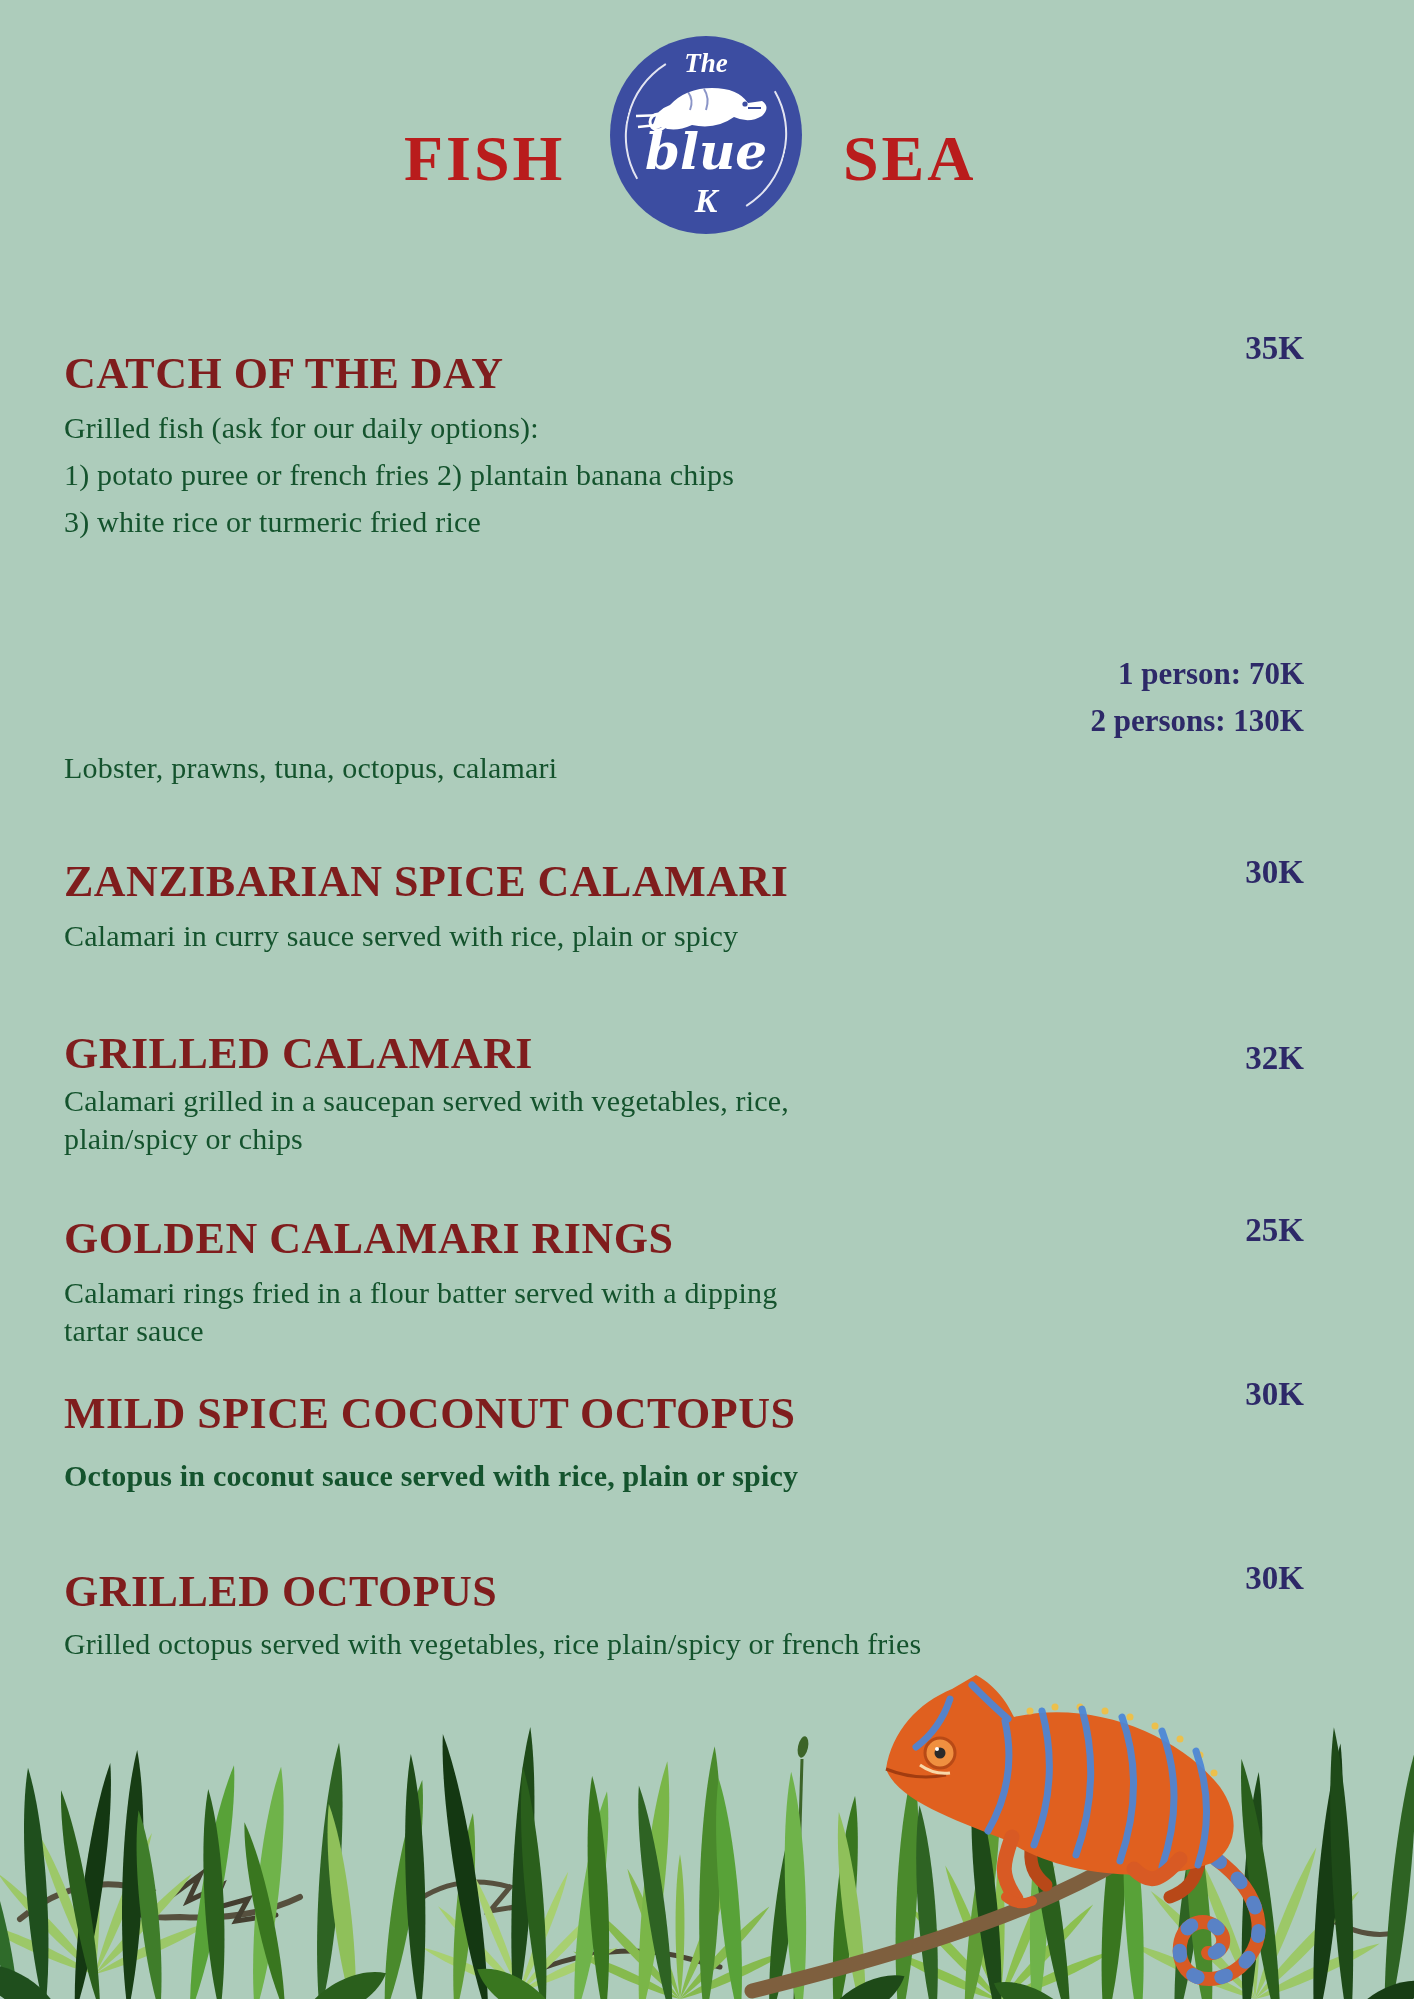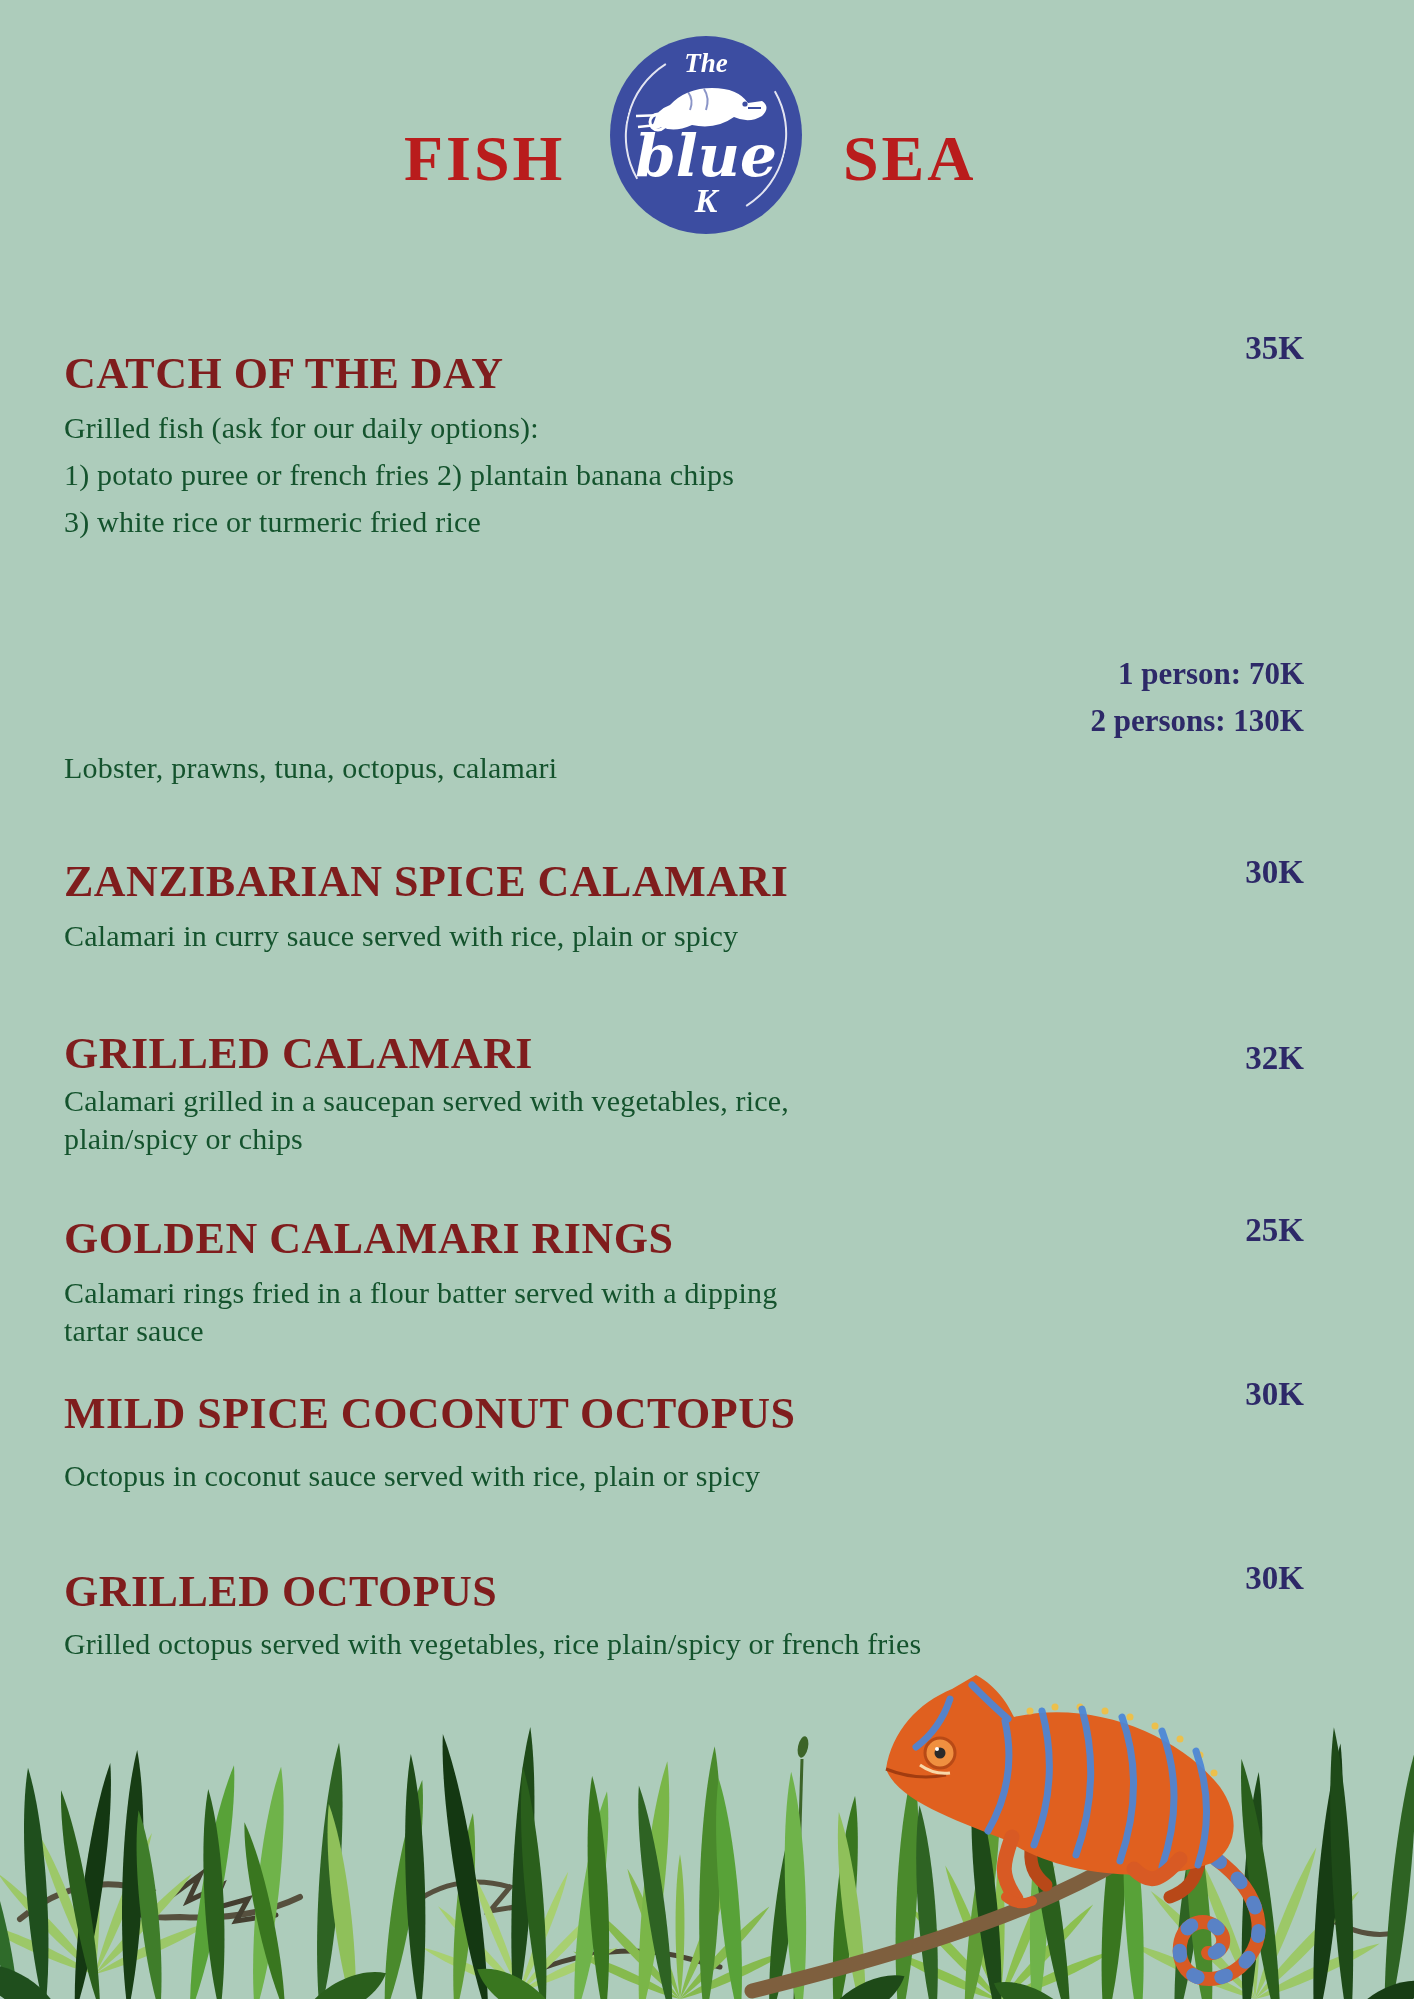--- a/index.html
+++ b/index.html
@@ -28,7 +28,7 @@
     color:#fff;font-style:italic;font-weight:700;font-size:27px;font-family:Liberation Serif, serif;}
   .logo-cham{position:absolute;top:44px;left:24px;}
   .logo-blue{position:absolute;top:86px;left:0;width:100%;text-align:center;
-    color:#fff;font-style:italic;font-weight:700;font-size:58px;
+    color:#fff;font-style:italic;font-weight:700;font-size:50px;
     font-family:"DejaVu Serif",serif;}
   .logo-k{position:absolute;top:146px;left:0;width:100%;text-align:center;
     color:#fff;font-style:italic;font-weight:700;font-size:34px;}

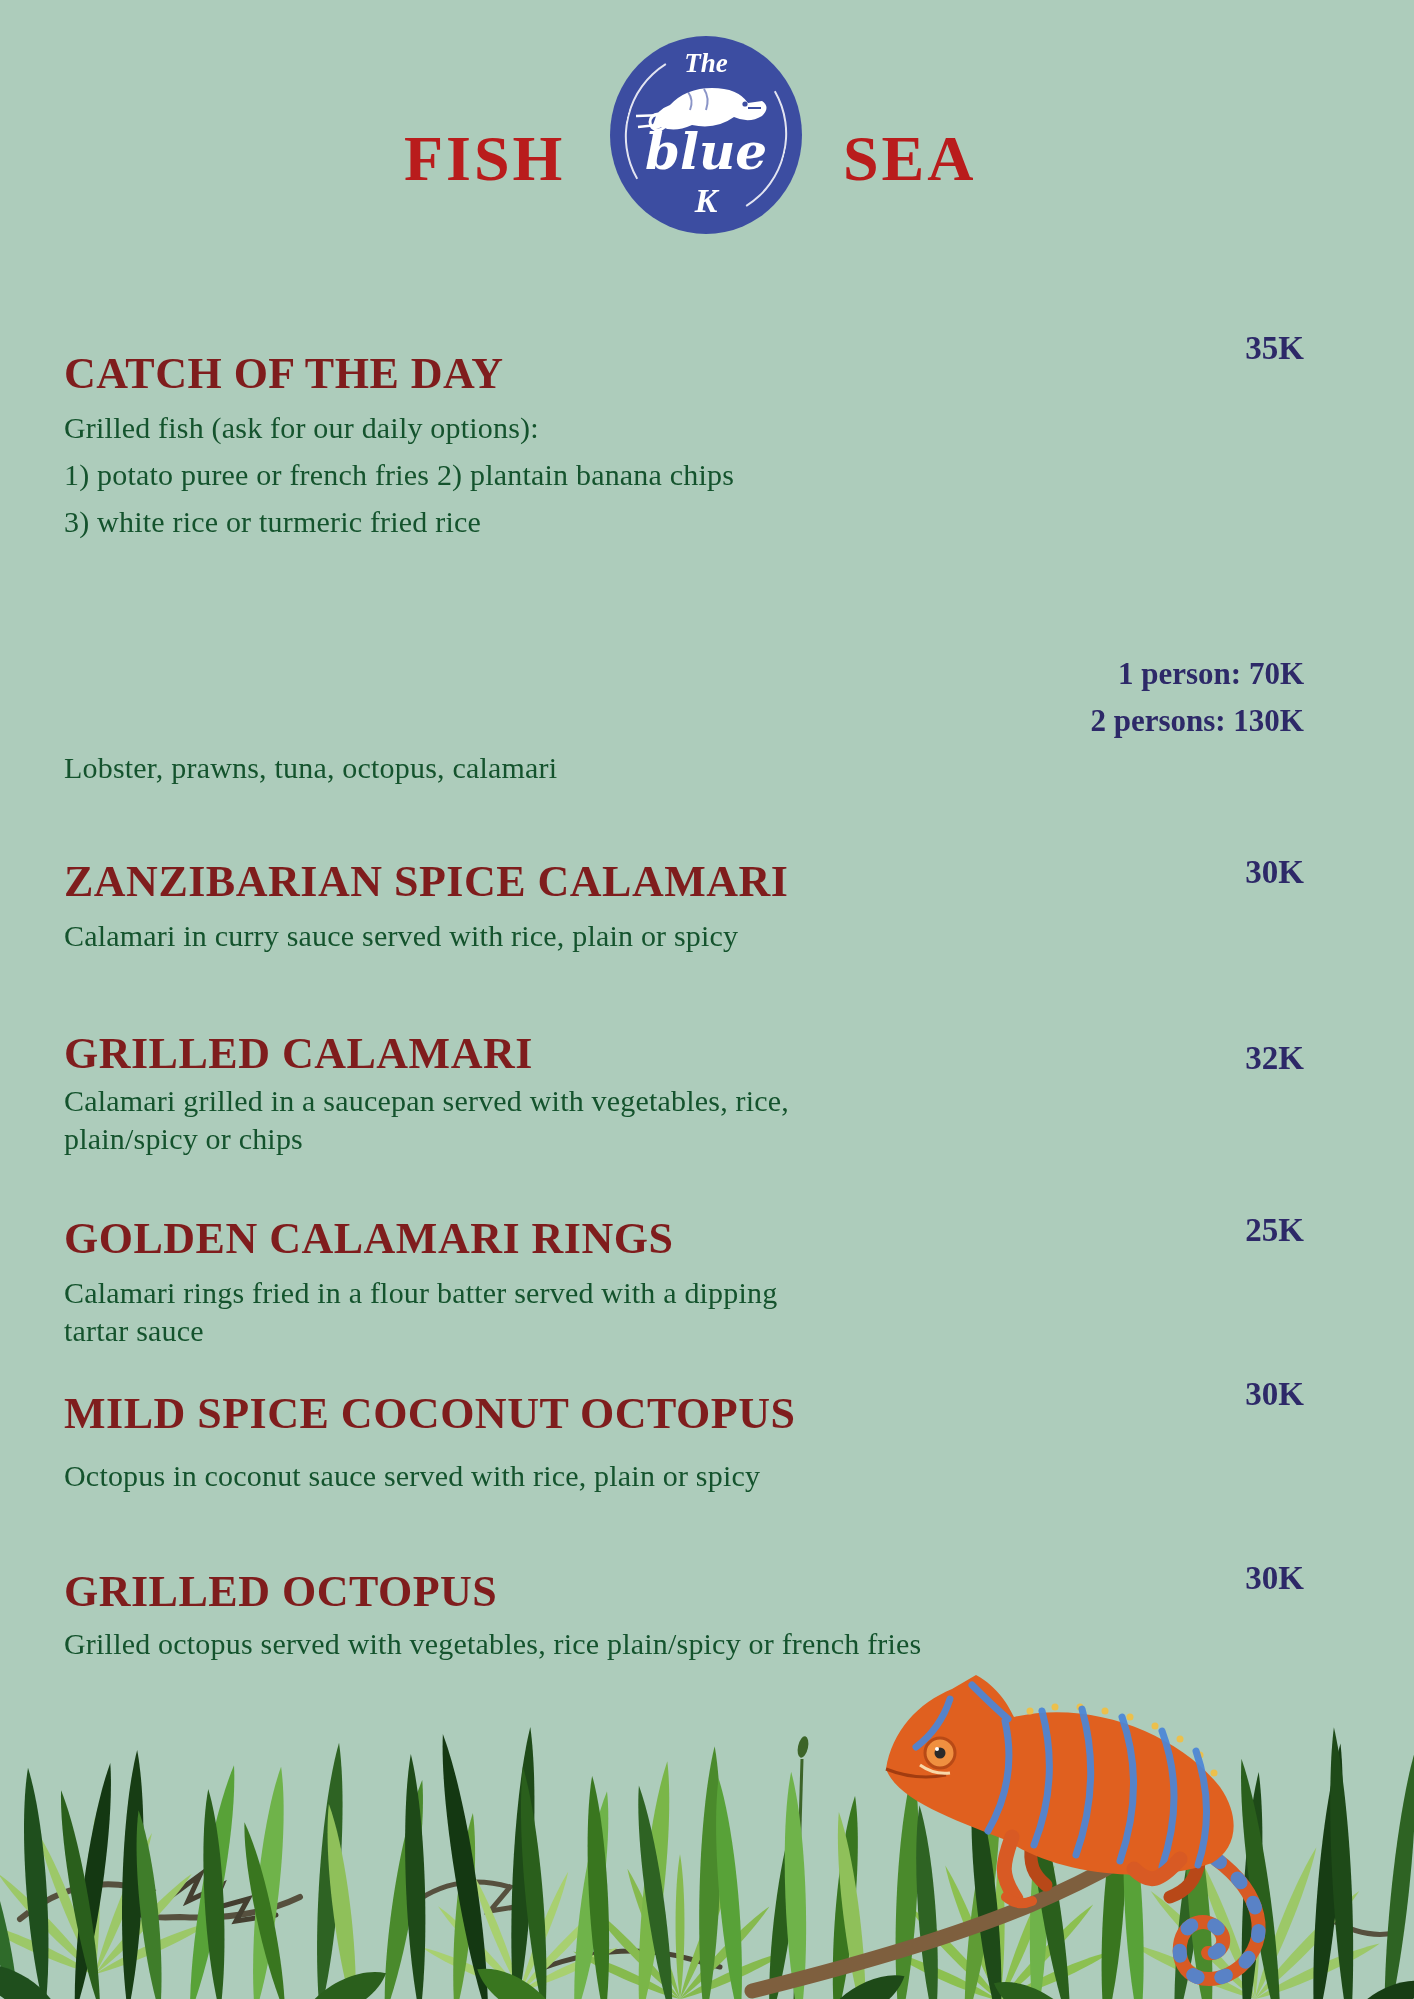--- a/index.html
+++ b/index.html
@@ -53,7 +53,7 @@
   #h2{top:856px;} #p2{top:854px;} #d2{top:912px;}
   #h3{top:1028px;text-align:right;} #p3{top:1040px;} #d3{top:1082px;}
   #h4{top:1213px;} #p4{top:1212px;} #d4{top:1274px;}
-  #h5{top:1388px;} #p5{top:1376px;} #d5{top:1452px;}
+  #h5{top:1388px;} #p5{top:1376px;} #d5{top:1452px;font-weight:bold;}
   #h6{top:1566px;} #p6{top:1560px;} #d6{top:1620px;}
   
   .deco{position:absolute;left:0;bottom:0;width:1414px;height:330px;display:block;}

